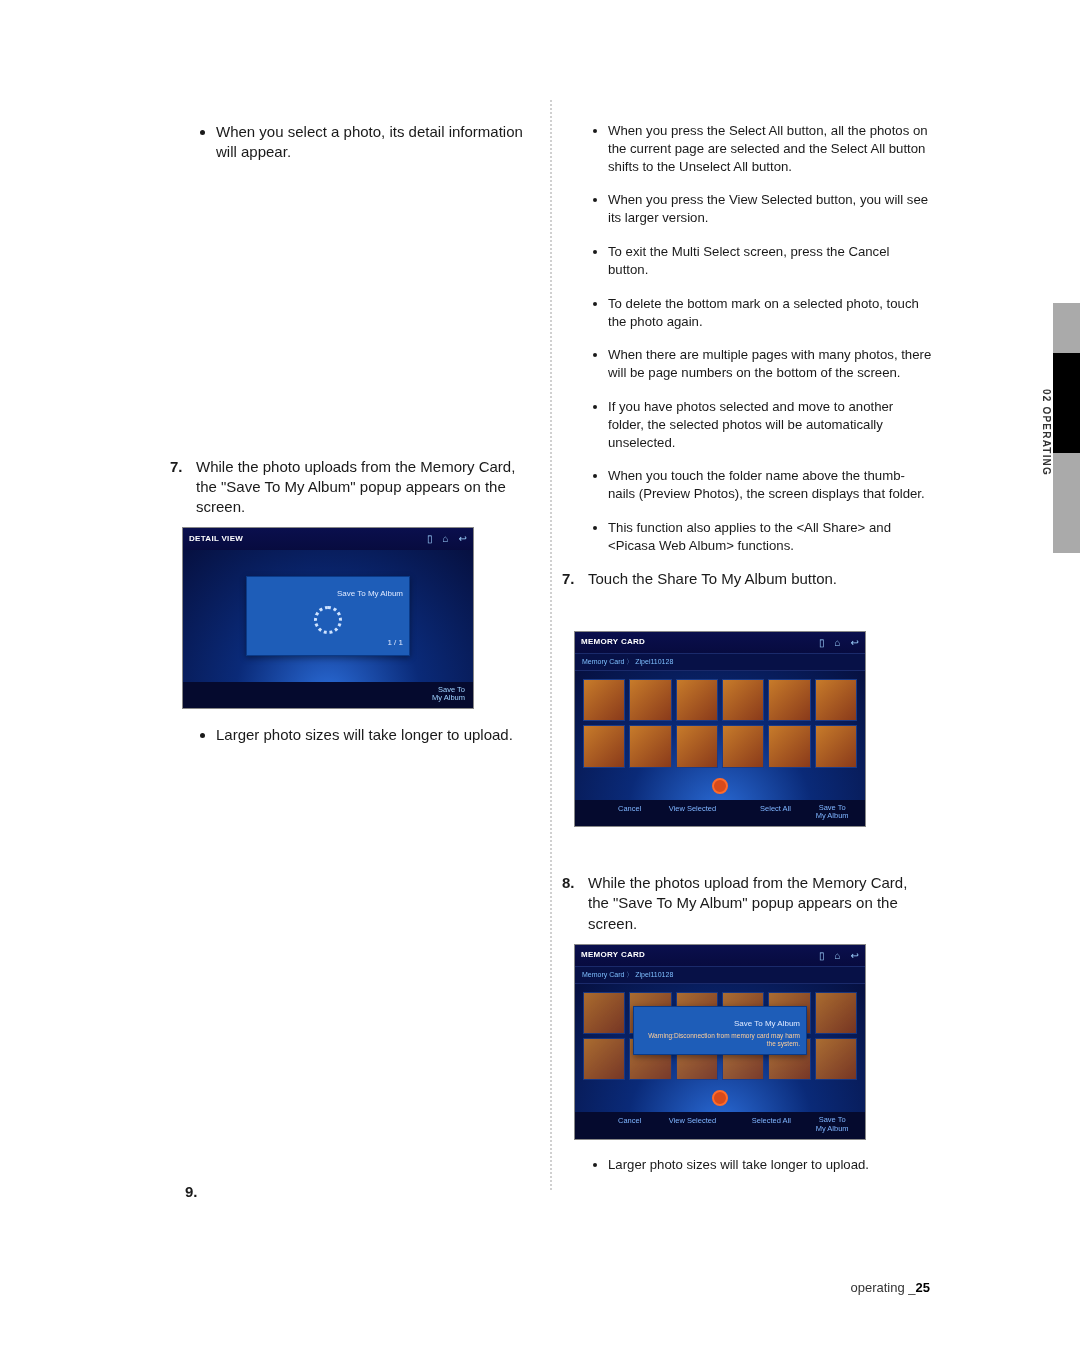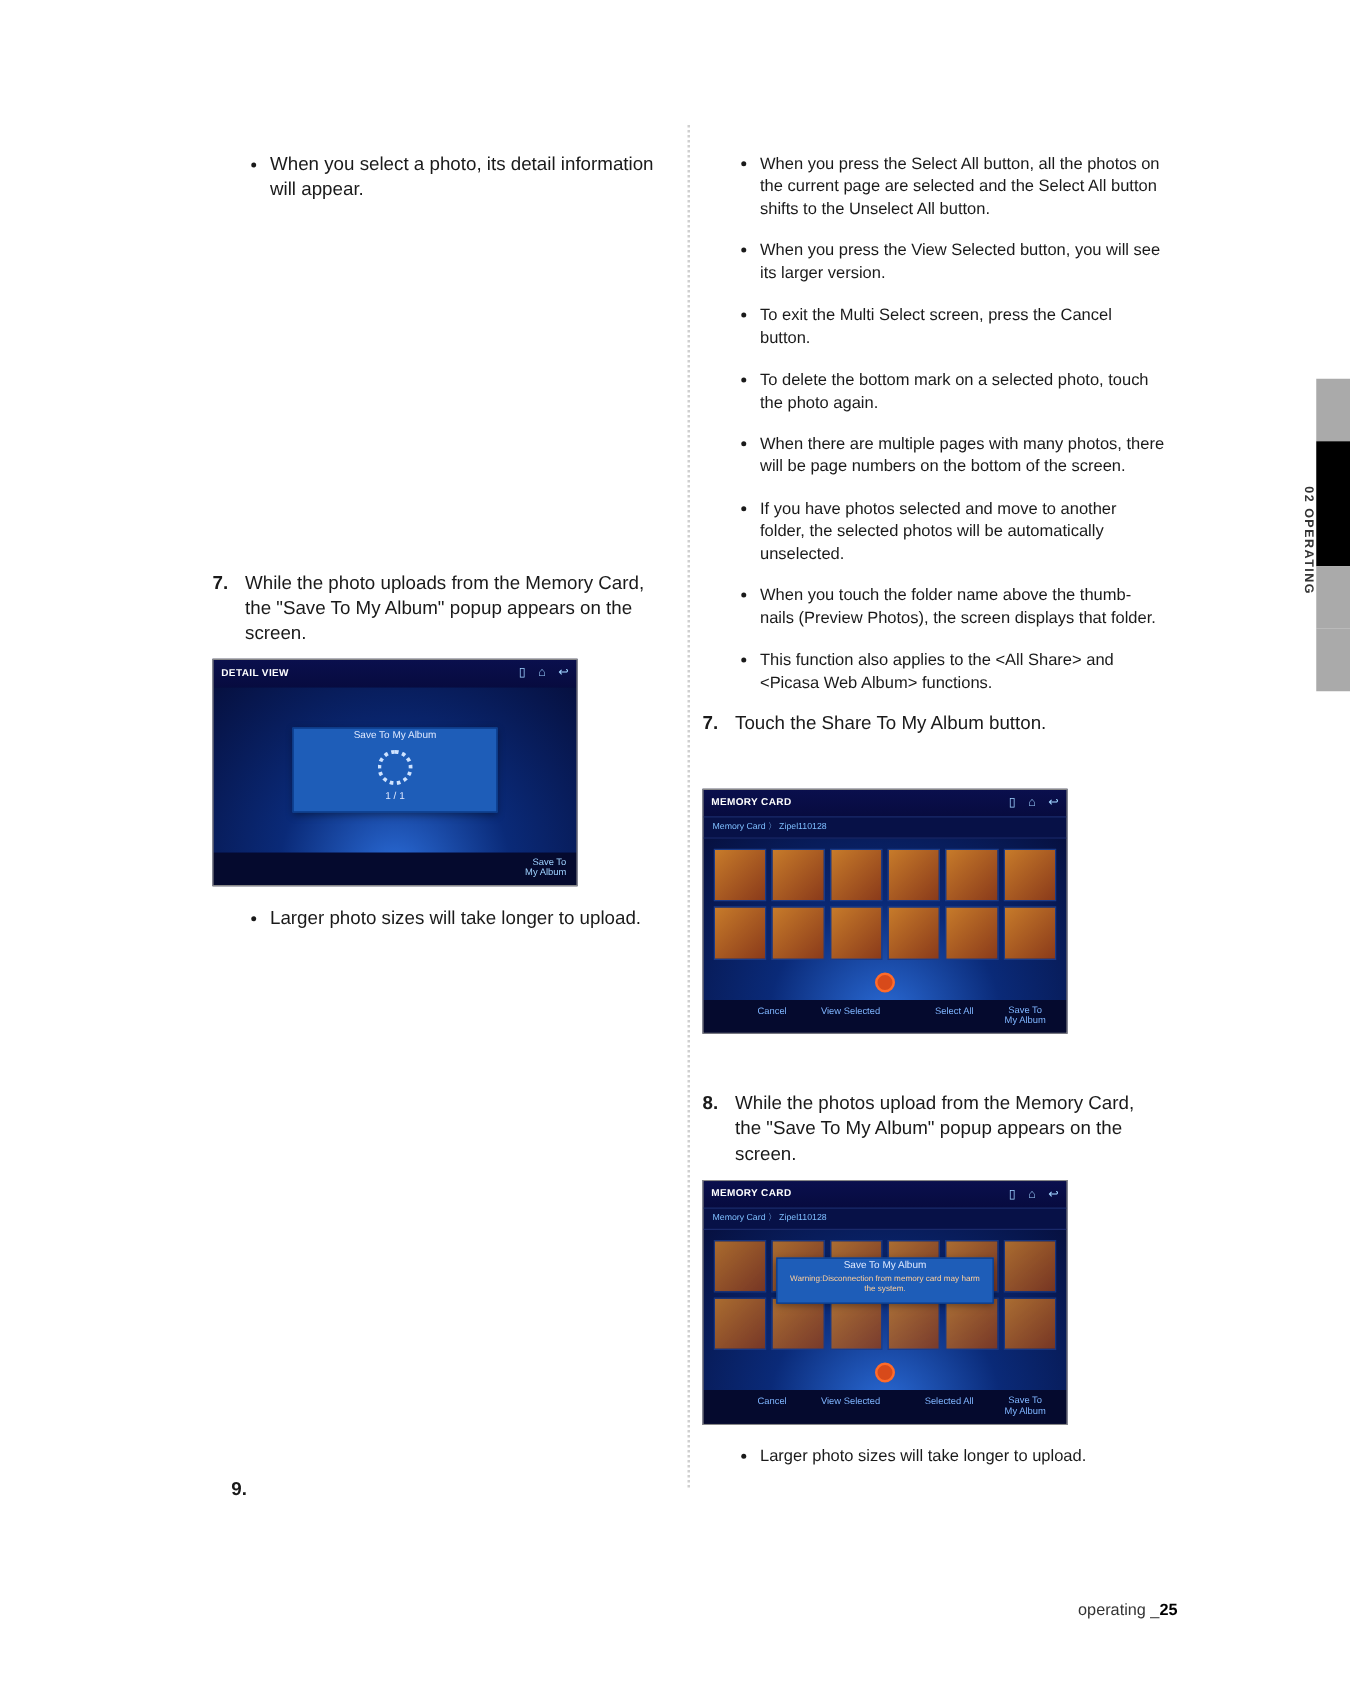--- a/index.html
+++ b/index.html
@@ -64,7 +64,7 @@
   }
   .fig-wrap {
     width: 290px;
-    margin: 0 auto 0 0;
+    margin: 0 auto 0 12px;
     border: 1px solid #888;
     background: #04083a;
     font-size: 8px;

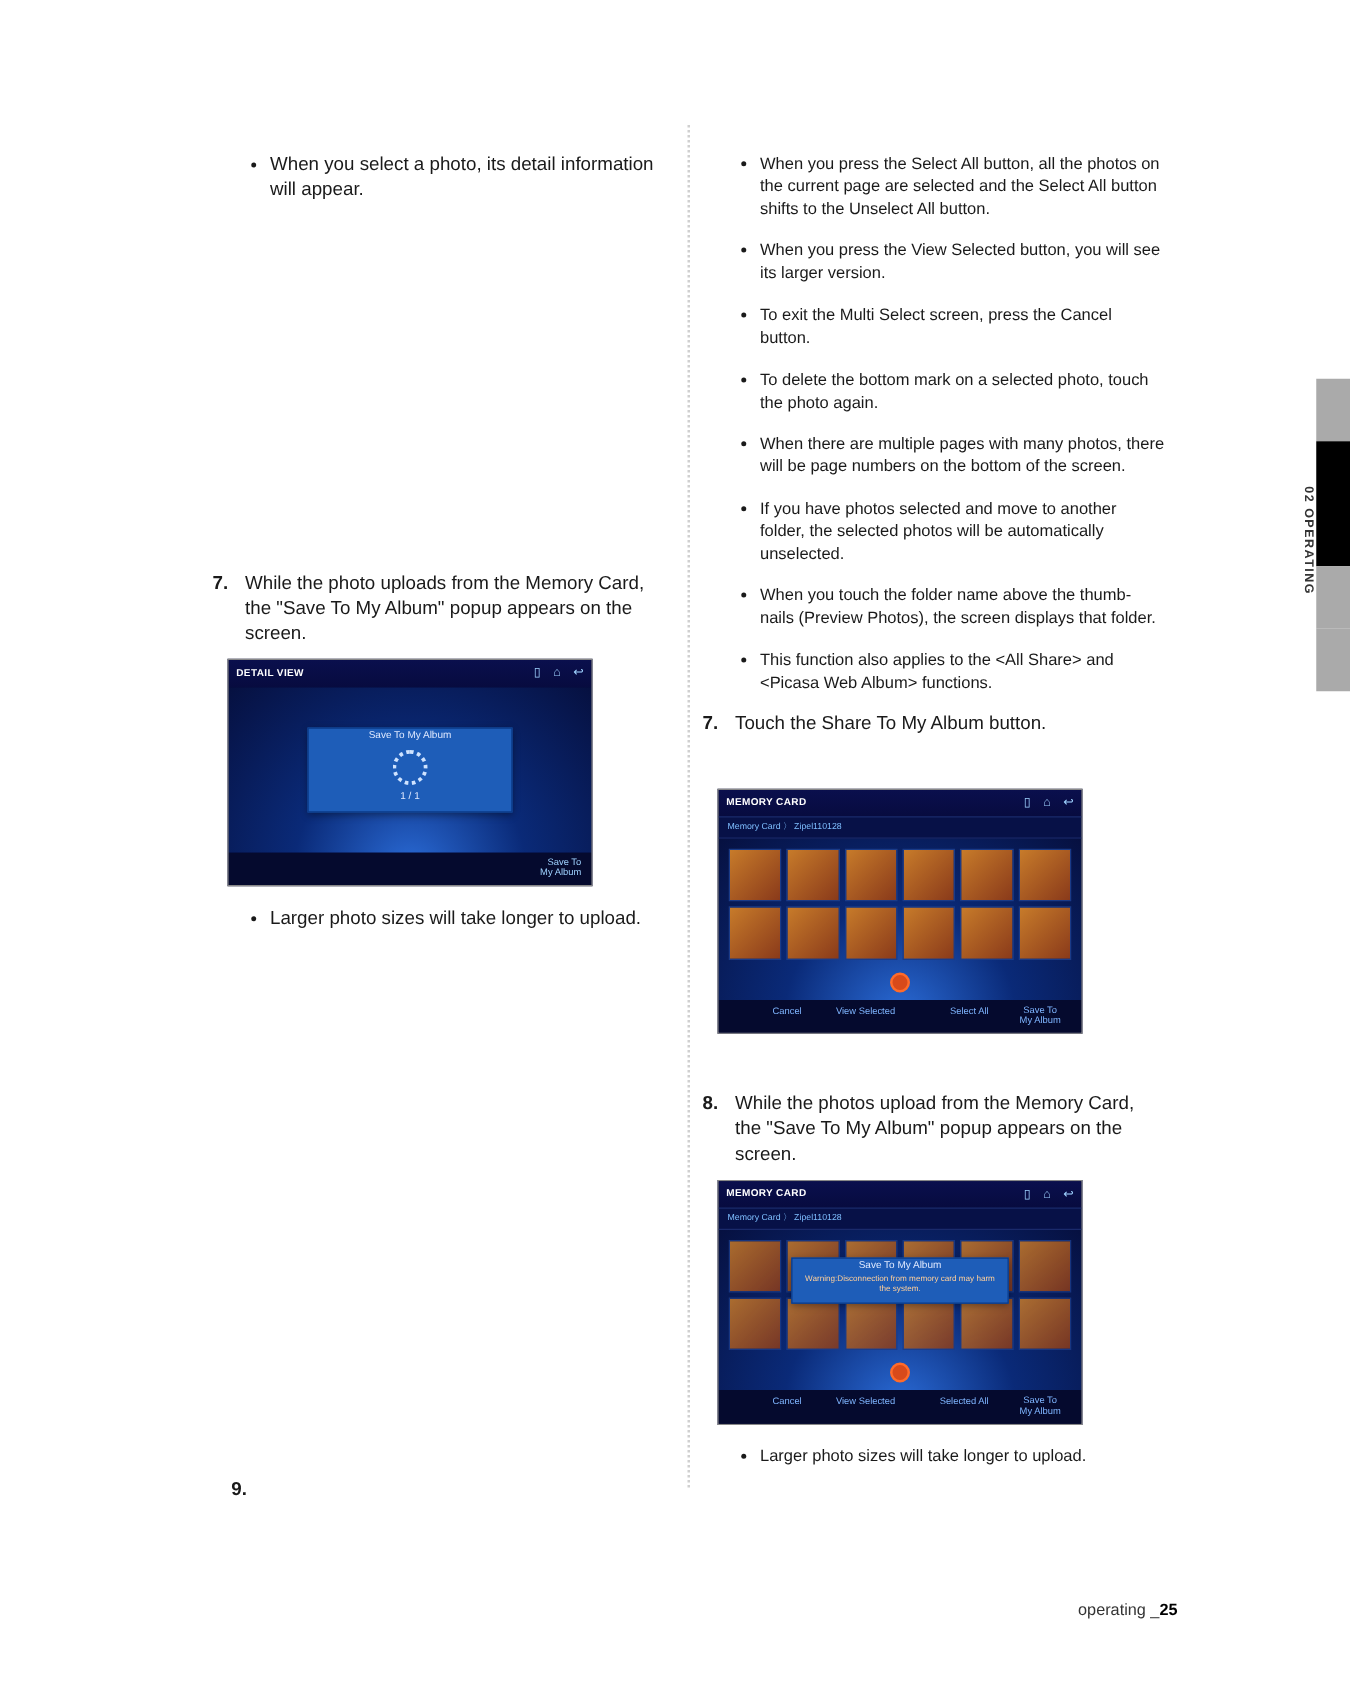--- a/index.html
+++ b/index.html
@@ -96,8 +96,8 @@
     background: #1e5db8;
     border: 1px solid #0a3a88;
     color: #dfe9ff;
-    text-align: center;
-    padding: 0 6px 6px;
+    text-align: right;
+    padding: 12px 6px 6px;
     margin: 14px auto;
     width: 150px;
     box-shadow: 0 2px 6px rgba(0,0,0,.4);

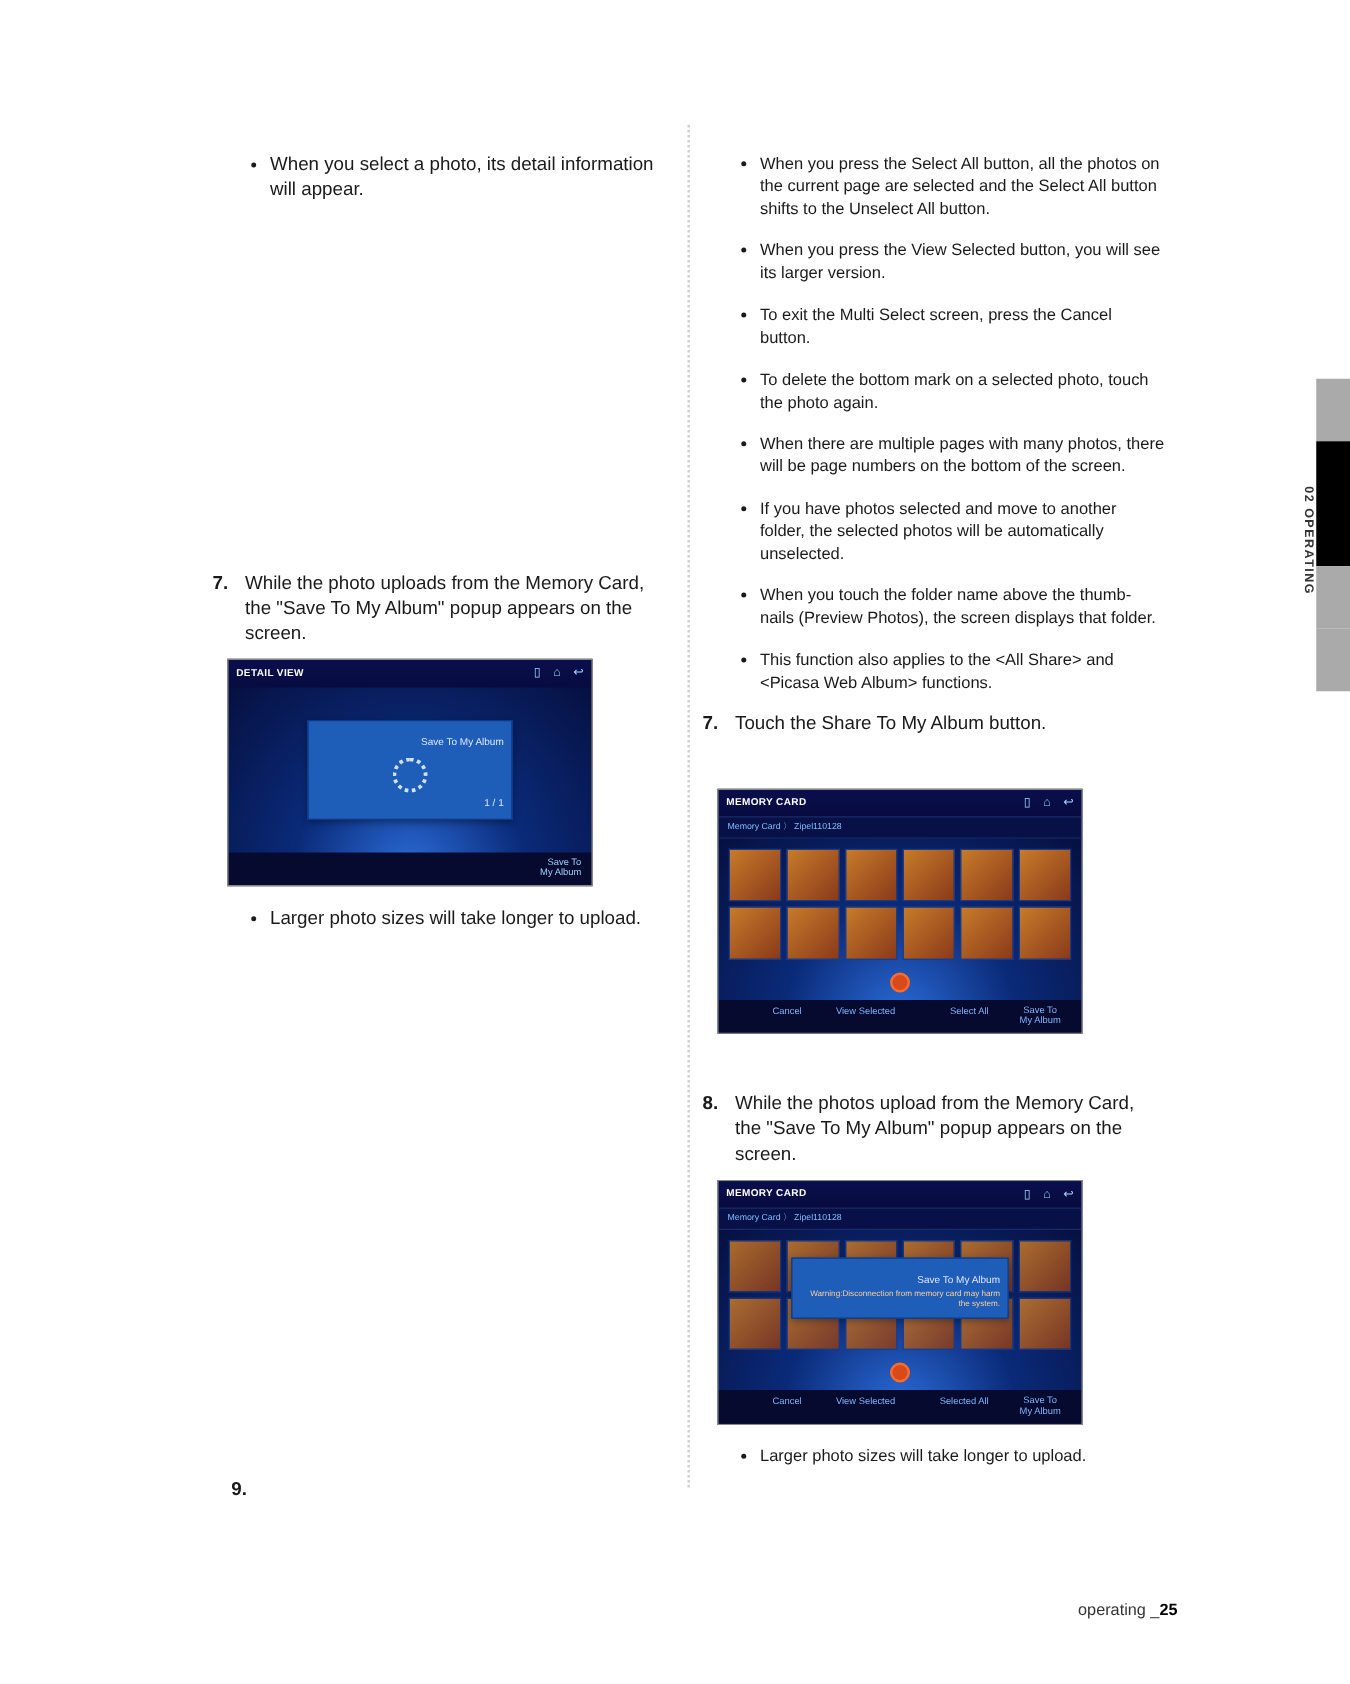--- a/index.html
+++ b/index.html
@@ -179,7 +179,7 @@
 
   .page-footer {
     position: absolute;
-    right: 138px;
+    right: 150px;
     bottom: 50px;
     font-size: 13px;
     color: #333;

